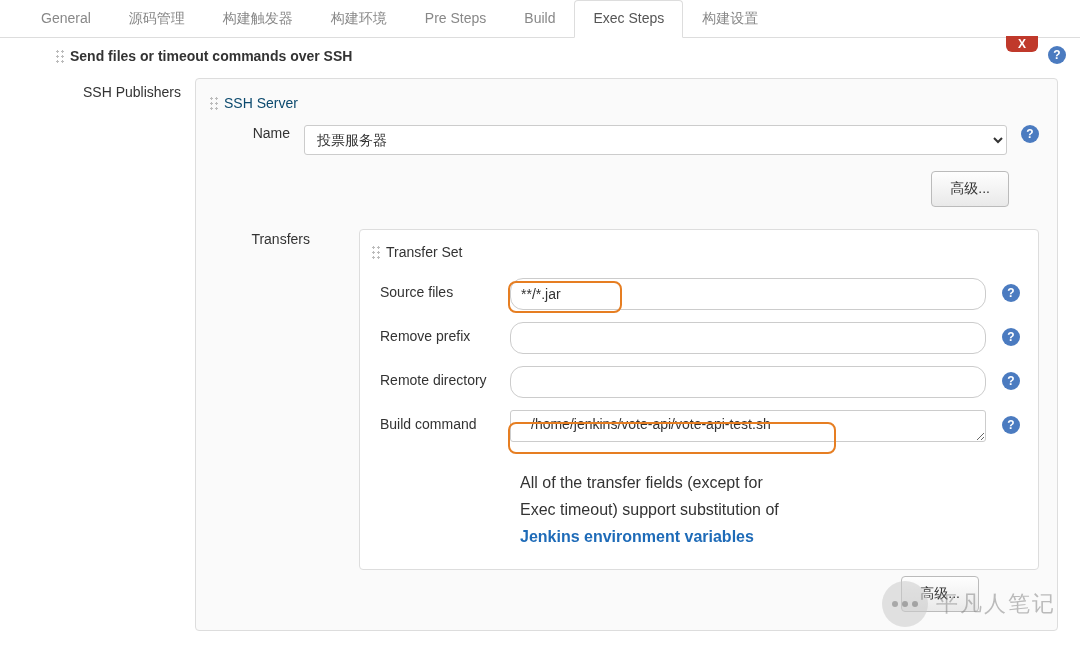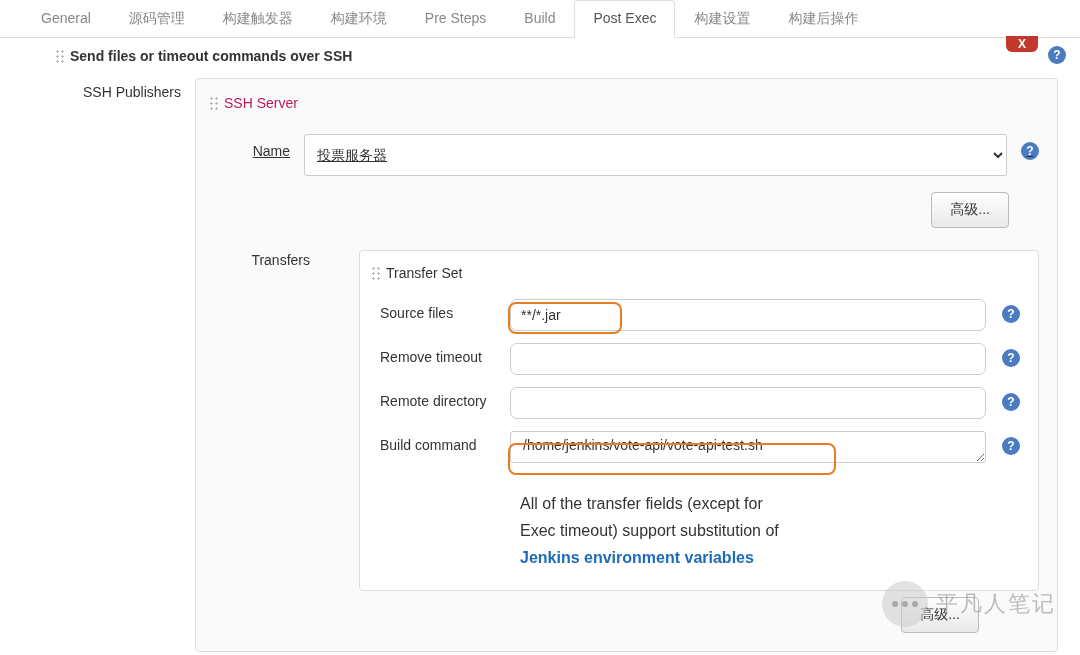--- a/index.html
+++ b/index.html
@@ -280,7 +280,7 @@
   <div class="tab">构建环境</div>
   <div class="tab">Pre Steps</div>
   <div class="tab">Build</div>
-  <div class="tab active">Post Exec</div>
+  <div class="tab active">Exec Steps</div>
   <div class="tab">构建设置</div>
   <div class="tab">构建后操作</div>
 </div>

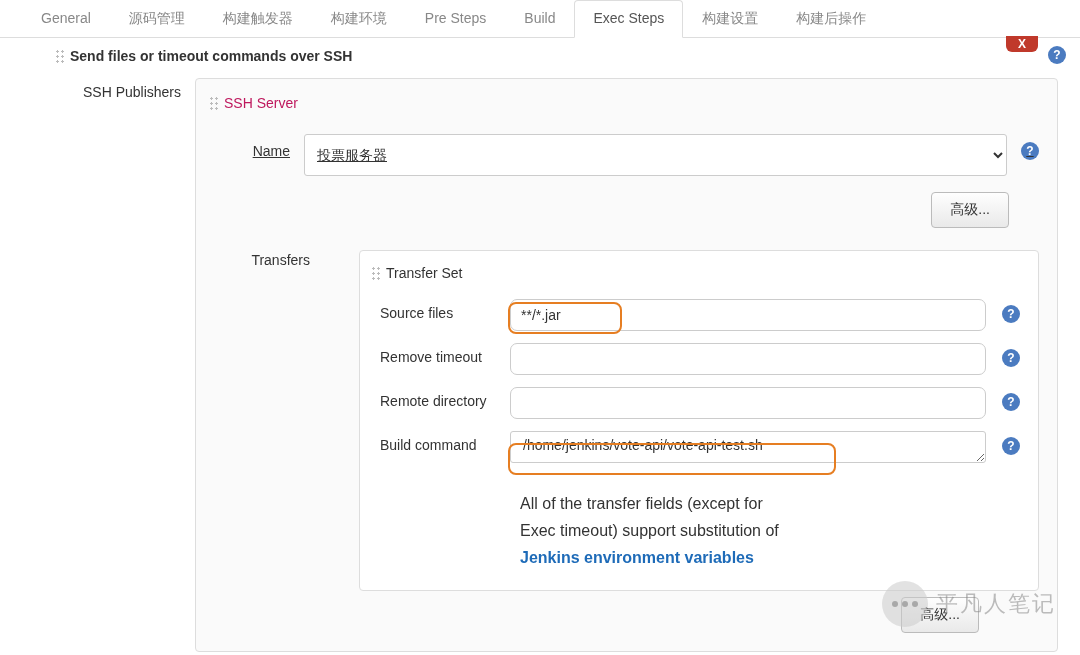--- a/index.html
+++ b/index.html
@@ -282,7 +282,6 @@
   <div class="tab">Build</div>
   <div class="tab active">Exec Steps</div>
   <div class="tab">构建设置</div>
-  <div class="tab">构建后操作</div>
 </div>
 
 <div class="config-body">

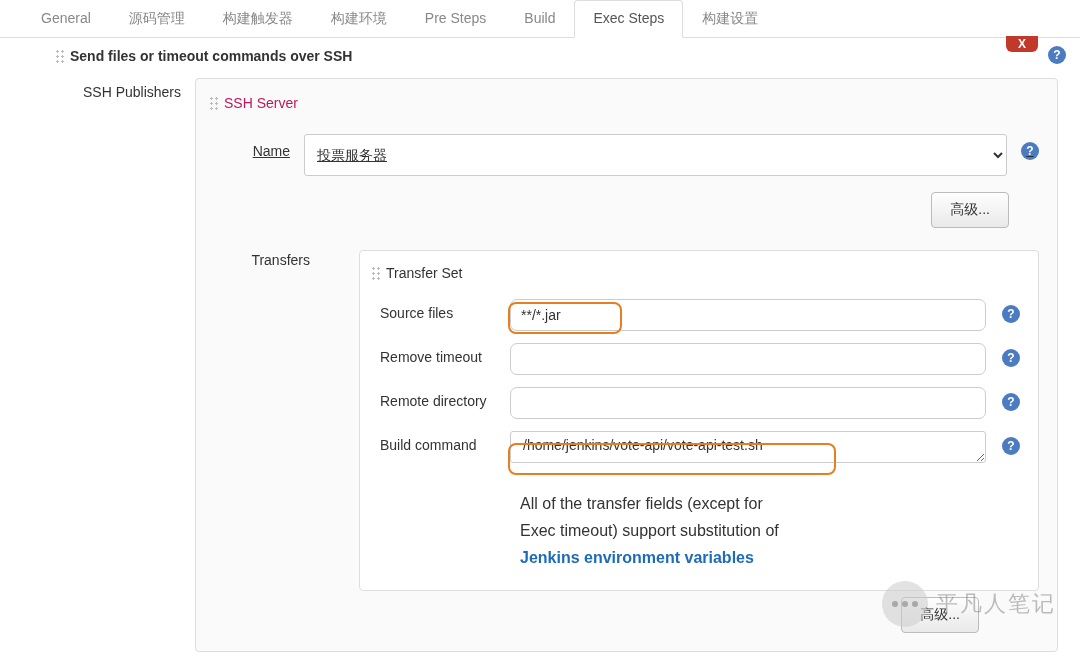--- a/index.html
+++ b/index.html
@@ -128,7 +128,7 @@
       align-items: center;
       padding: 4px 0 10px 2px;
     }
-    .sub-title { font-size: 14px; color: #be185d; }
+    .sub-title { font-size: 14px; color: #0c4a6e; }
     .name-row {
       display: flex;
       align-items: center;

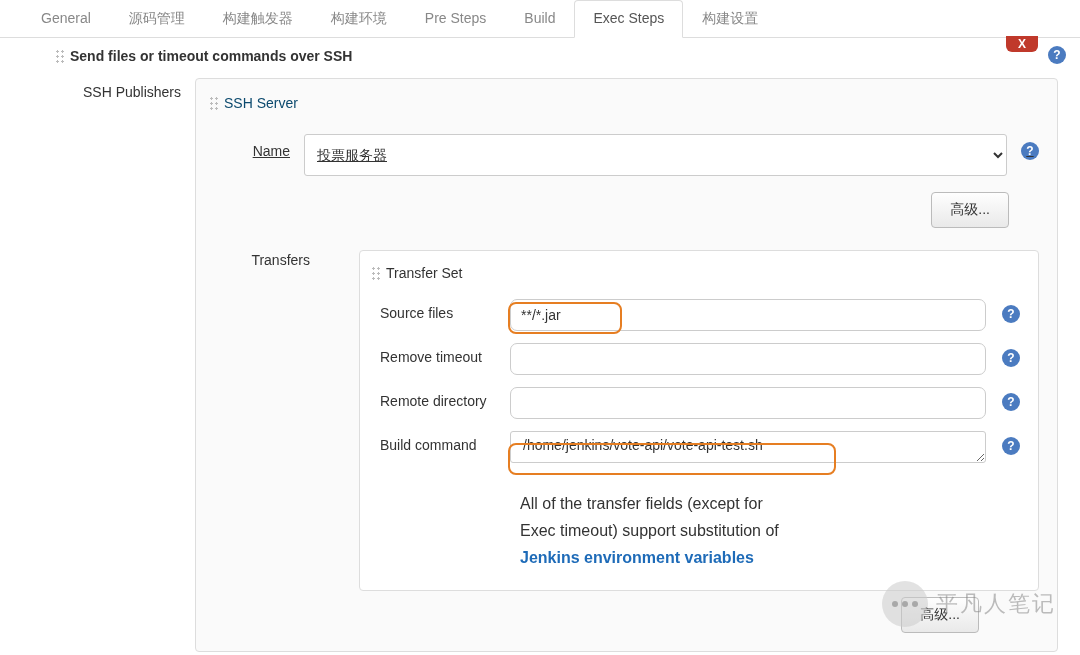--- a/index.html
+++ b/index.html
@@ -131,9 +131,7 @@
     .sub-title { font-size: 14px; color: #0c4a6e; }
     .name-row {
       display: flex;
-      align-items: center;
       padding: 4px 0 10px 0;
-      text-decoration: underline;
     }
     .name-row .lbl {
       width: 98px;

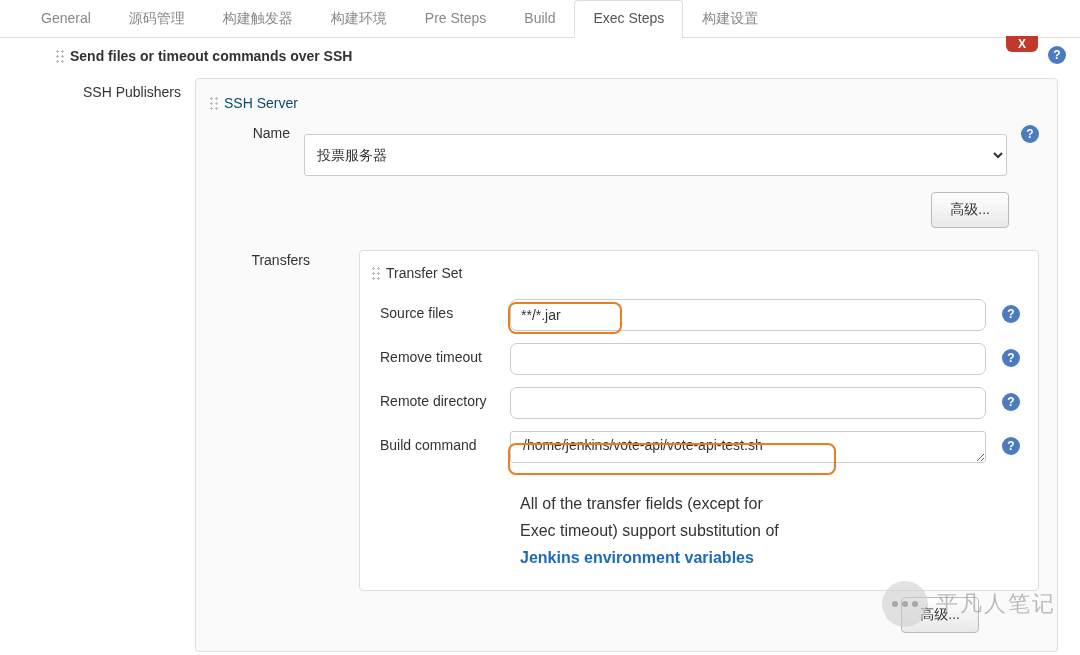--- a/index.html
+++ b/index.html
@@ -142,14 +142,13 @@
     }
     .name-row select {
       flex: 1;
-      height: 42px;
+      height: 30px;
       border: 1px solid #ccc;
       border-radius: 3px;
       padding: 0 8px;
       font-size: 14px;
       background: #fff;
       color: #333;
-      margin-top: 9px;
     }
     .name-row .help-icon { margin-left: 14px; }
     .adv-btn-row {

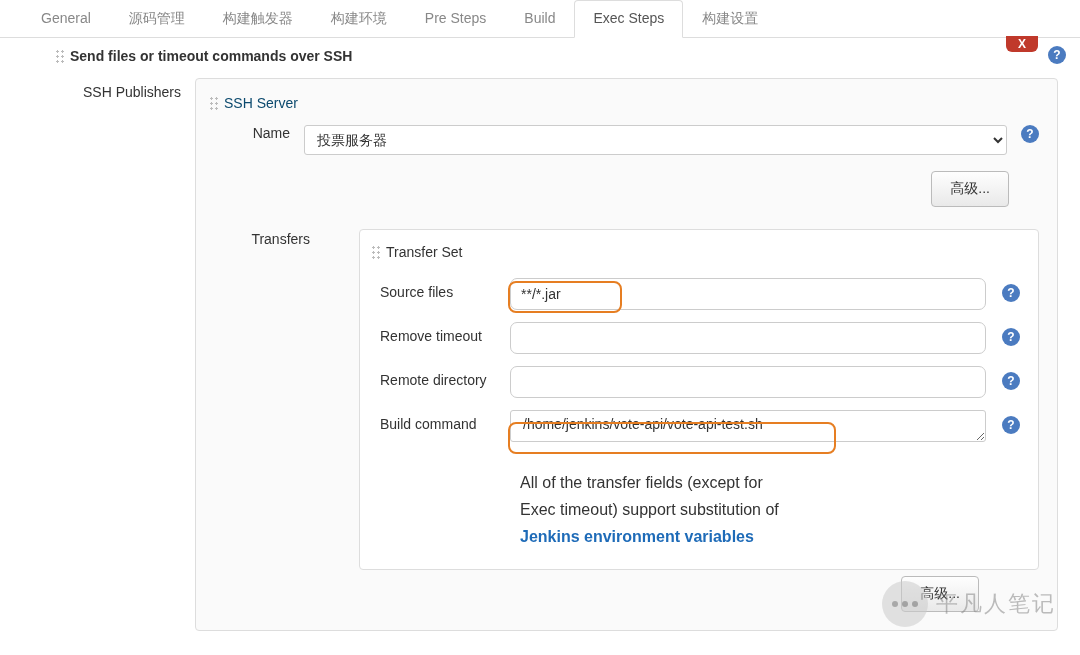--- a/index.html
+++ b/index.html
@@ -199,7 +199,7 @@
       width: 100%;
       height: 32px;
       border: 1px solid #ccc;
-      border-radius: 7px;
+      border-radius: 13px;
       padding: 0 10px;
       font-size: 14px;
       background: #fff;

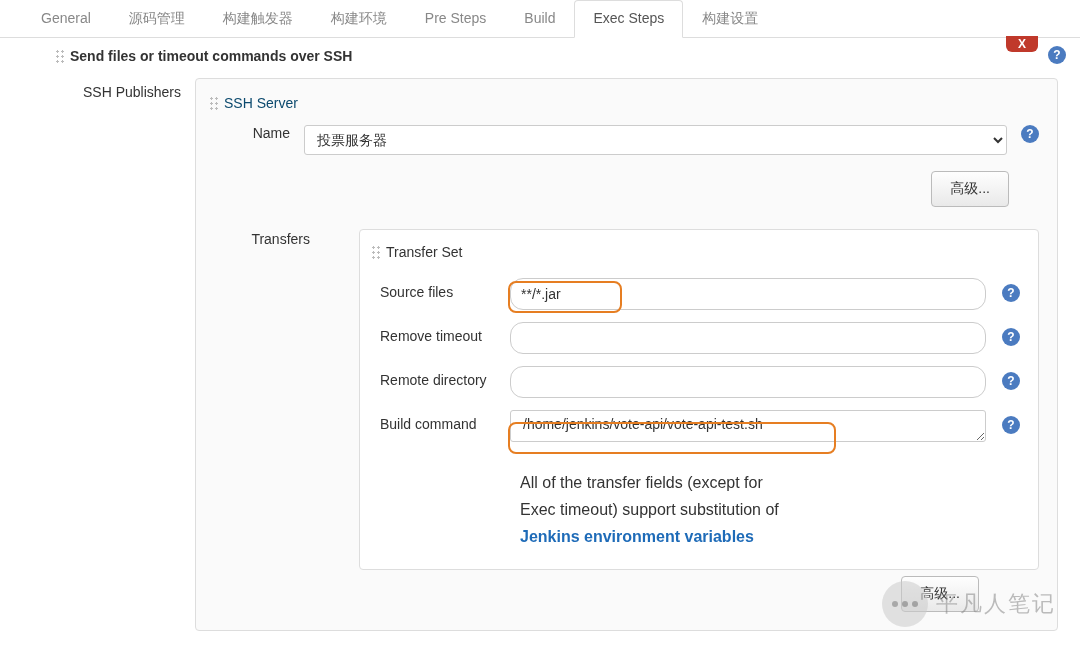--- a/index.html
+++ b/index.html
@@ -331,7 +331,7 @@
               </div>
 
               <div class="field-row">
-                <div class="flabel">Remove timeout</div>
+                <div class="flabel">Remove prefix</div>
                 <div class="finput"><input type="text" value="" style=""></div>
                 <div class="hwrap"><span class="help-icon">?</span></div>
               </div>

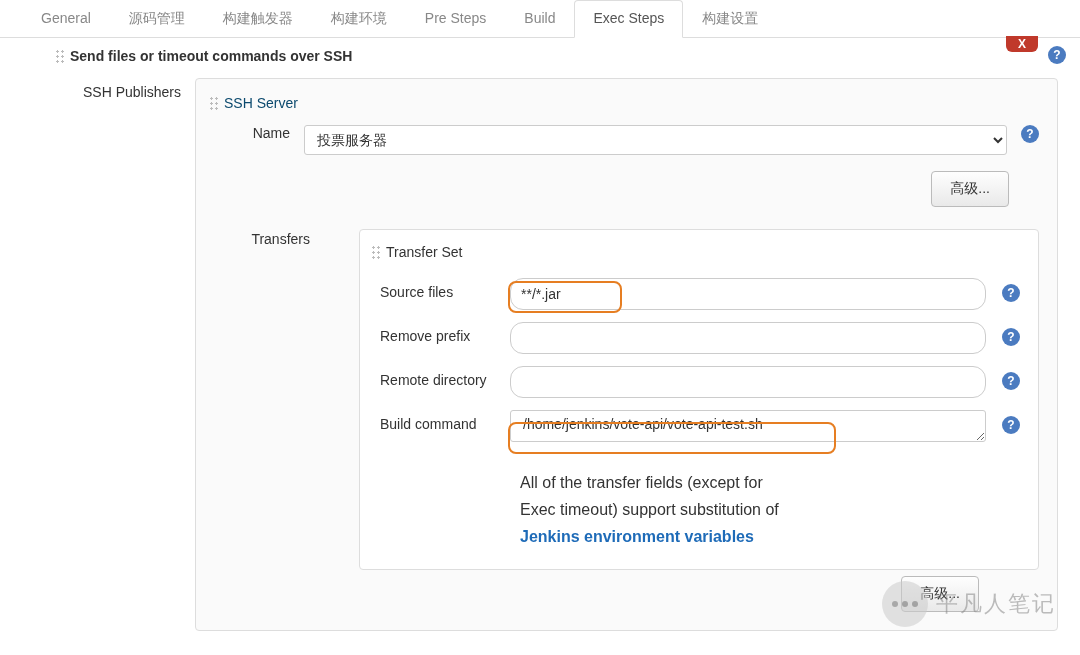--- a/index.html
+++ b/index.html
@@ -210,7 +210,7 @@
       height: 32px;
       border: 1px solid #ccc;
       border-radius: 3px;
-      padding: 5px 12px;
+      padding: 5px 20px;
       font-size: 14px;
       background: #fff;
       color: #333;

